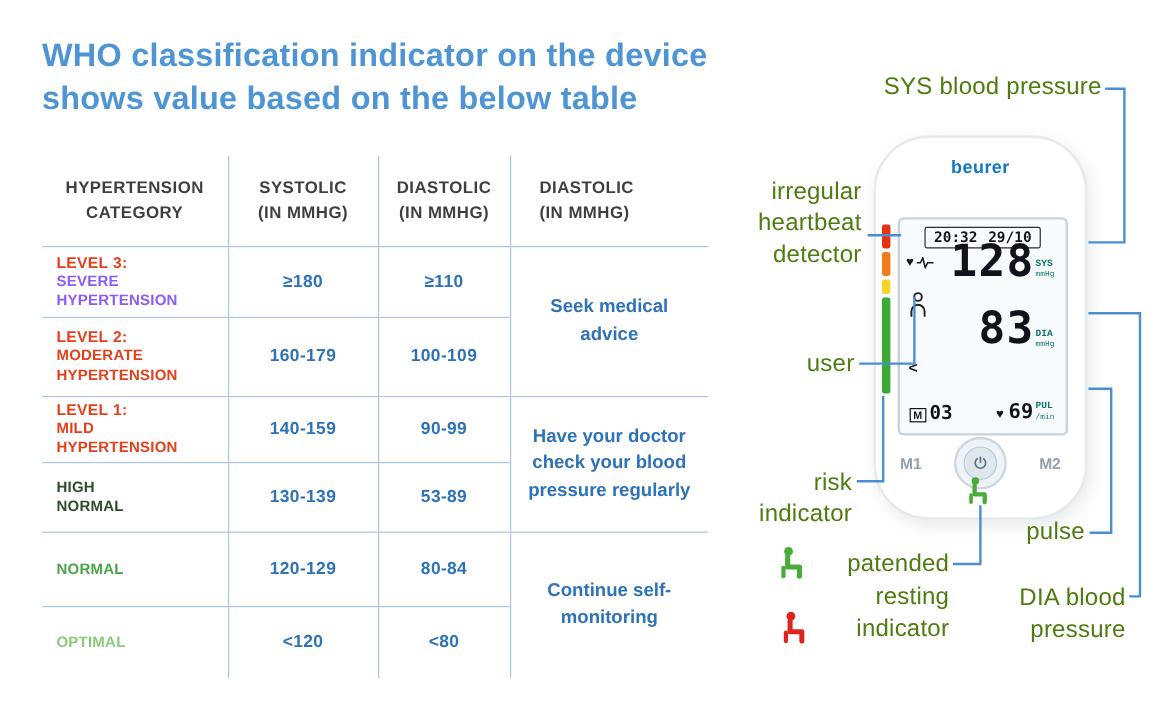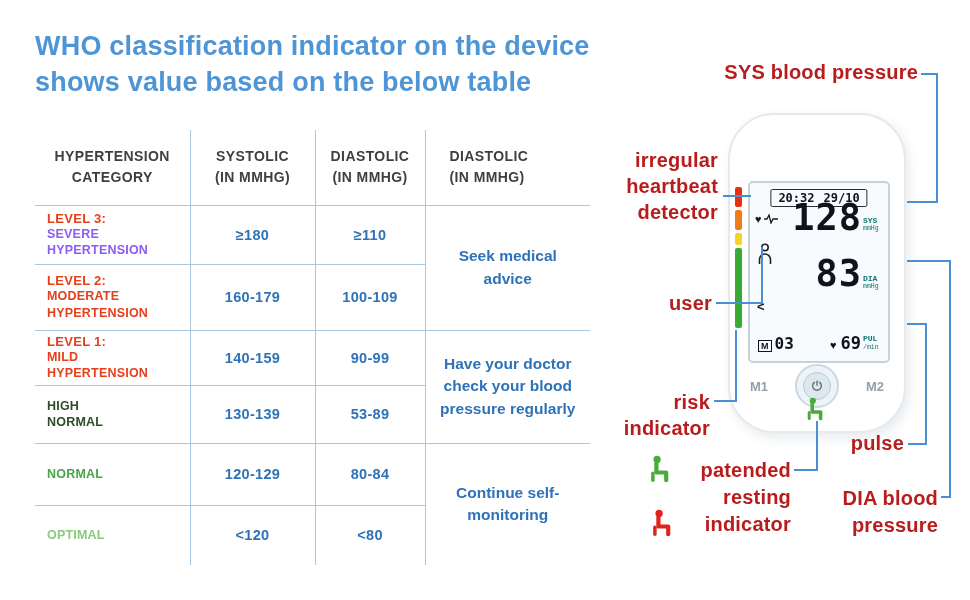--- a/index.html
+++ b/index.html
@@ -97,7 +97,7 @@
 
   
   .callout {
-    position:absolute; color:#b91c1c; font-size:20px; font-weight:bold;
+    position:absolute; color:#4d7c0f; font-size:20px; font-weight:normal;
     white-space:pre-line; letter-spacing:.2px;
   }
   .c-sys      { left:640px; top:61px;  width:278px; text-align:right; }

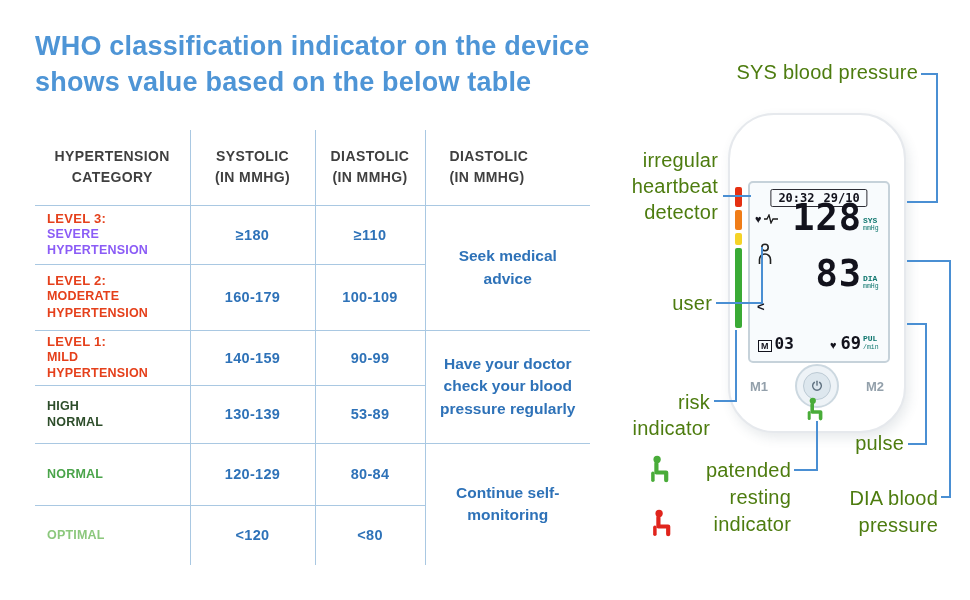--- a/index.html
+++ b/index.html
@@ -208,6 +208,7 @@
   </table>
 
   <div class="device">
+    <div class="brand">beurer</div>
 
     <div class="risk-bar">
       <span class="risk-seg" style="height: 20px; background: rgb(229, 48, 18);"></span>

